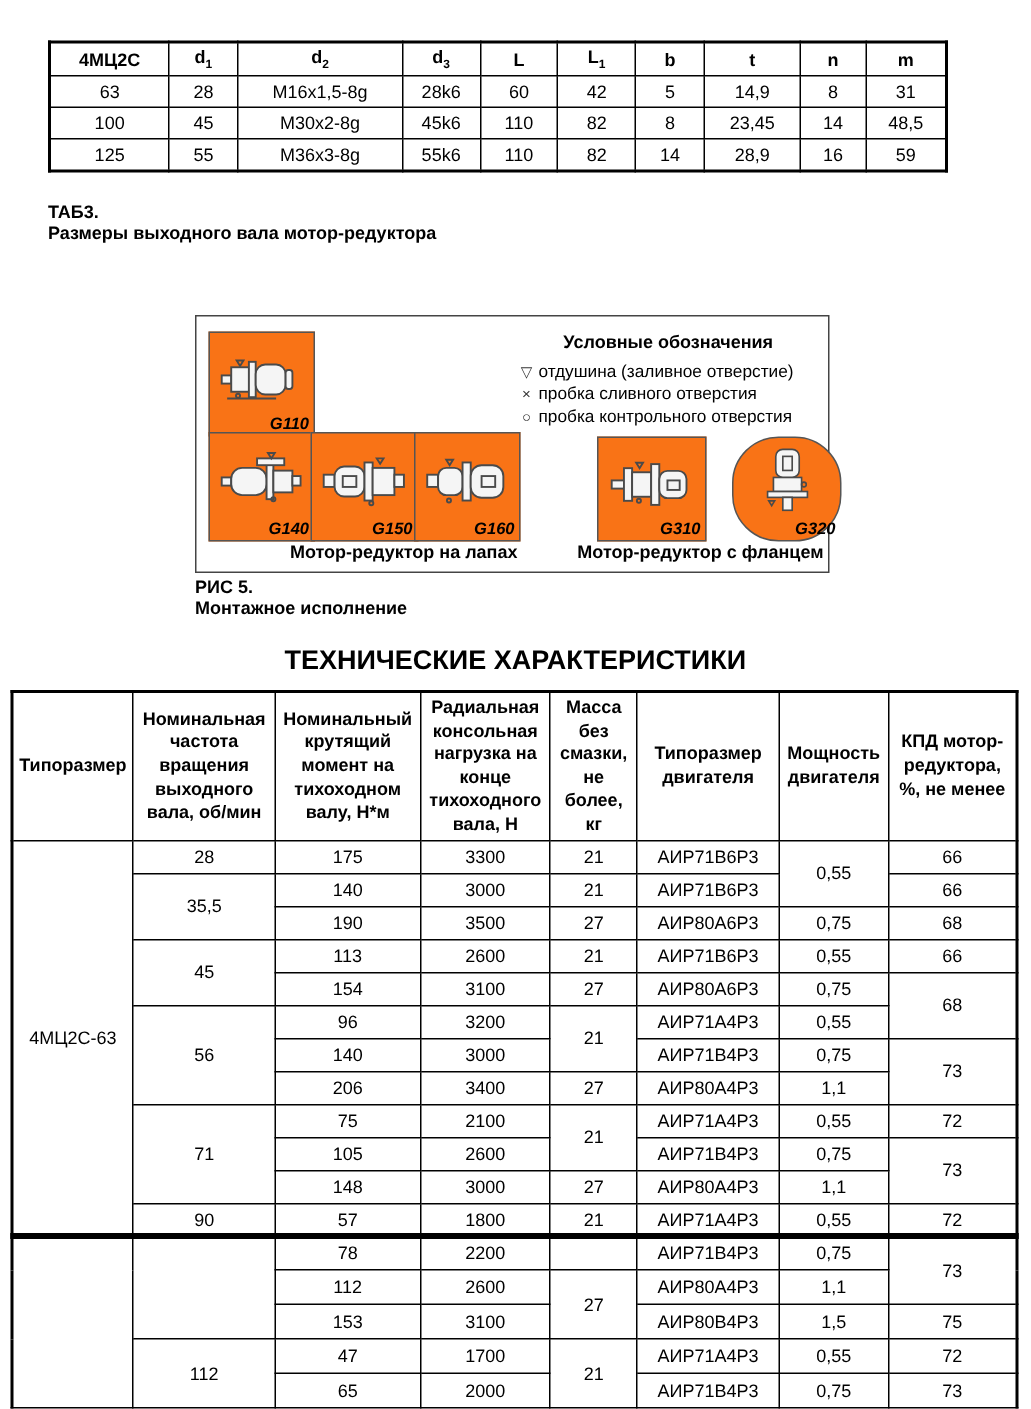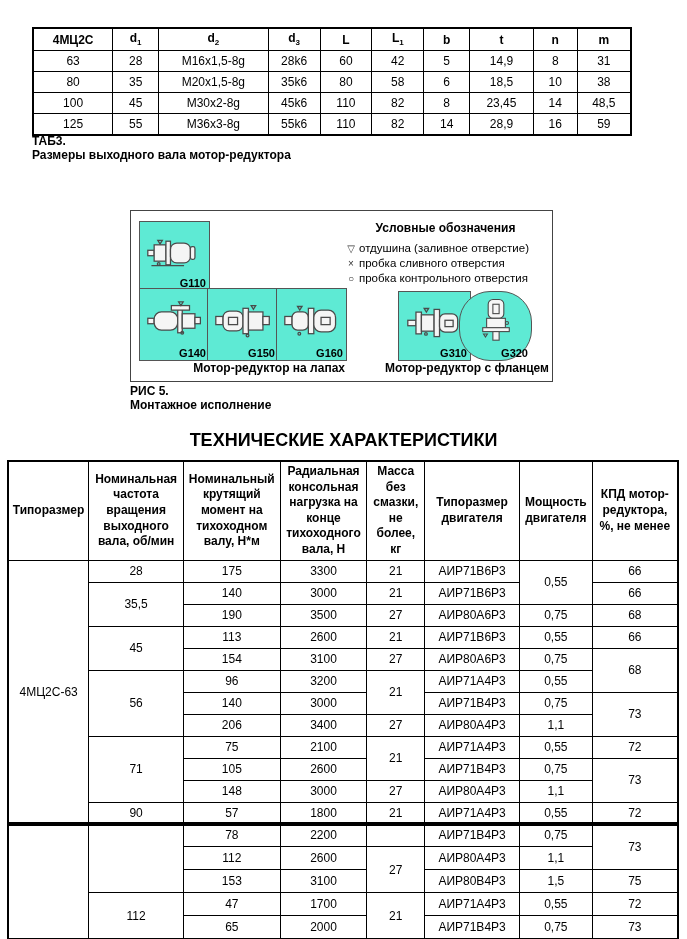--- a/index.html
+++ b/index.html
@@ -90,18 +90,6 @@
           <td>31</td>
         </tr>
         <tr>
-          <td>80</td>
-          <td>35</td>
-          <td>M20x1,5-8g</td>
-          <td>35k6</td>
-          <td>80</td>
-          <td>58</td>
-          <td>6</td>
-          <td>18,5</td>
-          <td>10</td>
-          <td>38</td>
-        </tr>
-        <tr>
           <td>100</td>
           <td>45</td>
           <td>M30x2-8g</td>

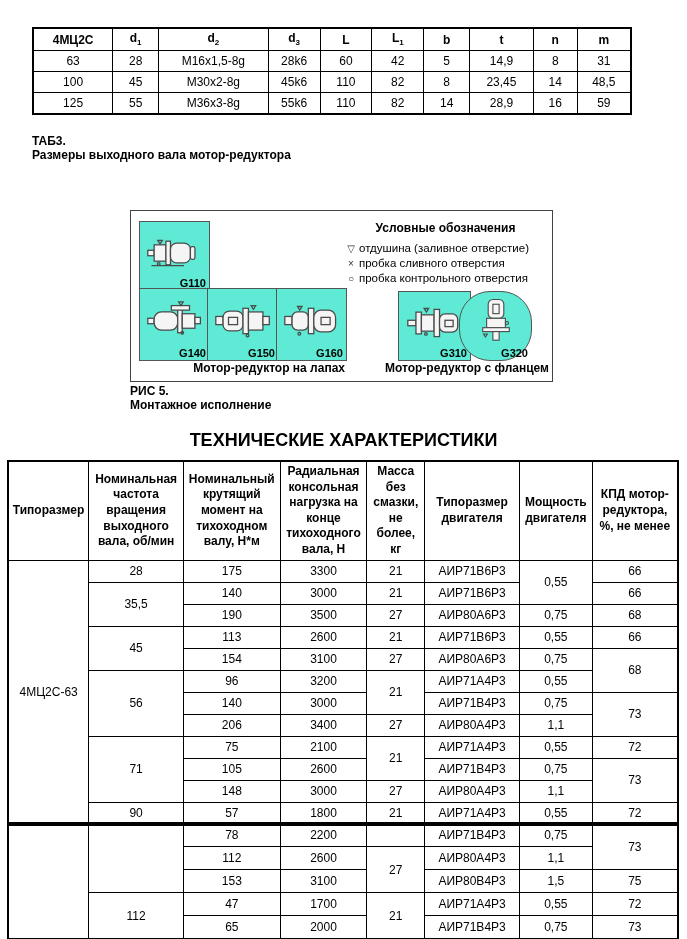--- a/index.html
+++ b/index.html
@@ -24,7 +24,7 @@
 
   
   .fig-box{position:absolute;left:130px;top:210px;width:421px;height:170px;border:1px solid #444;background:#fff;}
-  .fcell{position:absolute;border:1px solid #555;background:#5eead4;}
+  .fcell{position:absolute;border:1px solid #555;background:#f97316;font-style:italic;}
   .fcell .flabel{position:absolute;right:3px;bottom:1px;font-weight:bold;font-size:11px;}
   .fcell svg{position:absolute;left:50%;top:45%;transform:translate(-50%,-50%);}
   .fcaption{position:absolute;top:150px;text-align:right;font-weight:bold;font-size:12px;}

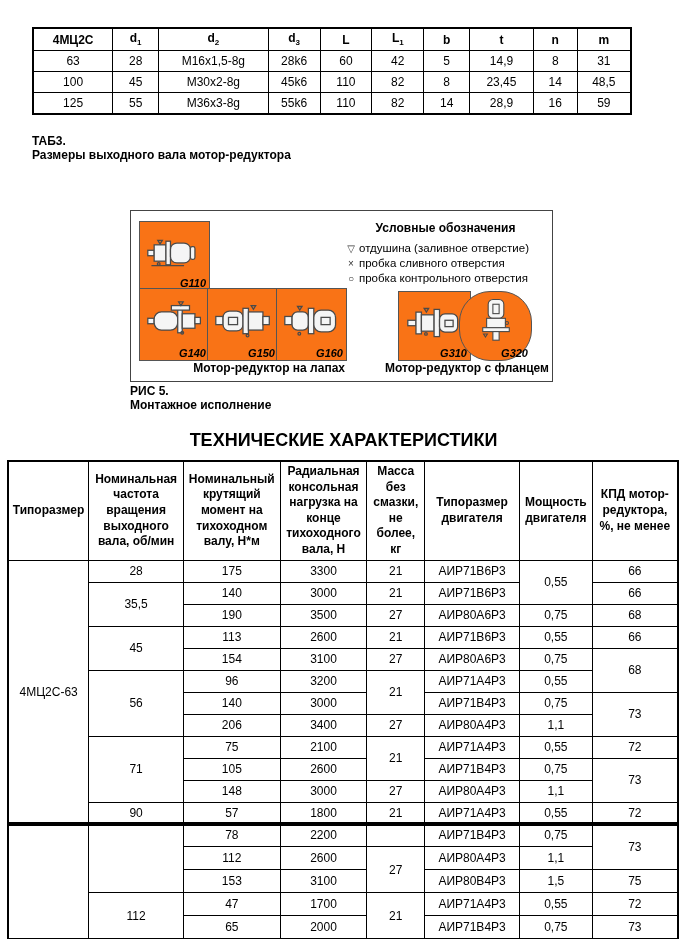--- a/index.html
+++ b/index.html
@@ -208,7 +208,7 @@
     <span class="flabel">G310</span>
   </div>
 
-  <div class="fcell" style="left:328px;top:80px;width:71px;height:68px;border-radius:31px;">
+  <div class="fcell" style="left:357px;top:80px;width:71px;height:68px;border-radius:31px;">
     <svg width="36" height="50" viewBox="0 0 46 64">
       <rect class="icon-stroke" x="13" y="2" width="20" height="24" rx="6"></rect>
       <rect class="icon-stroke" x="19" y="8" width="8" height="12"></rect>

